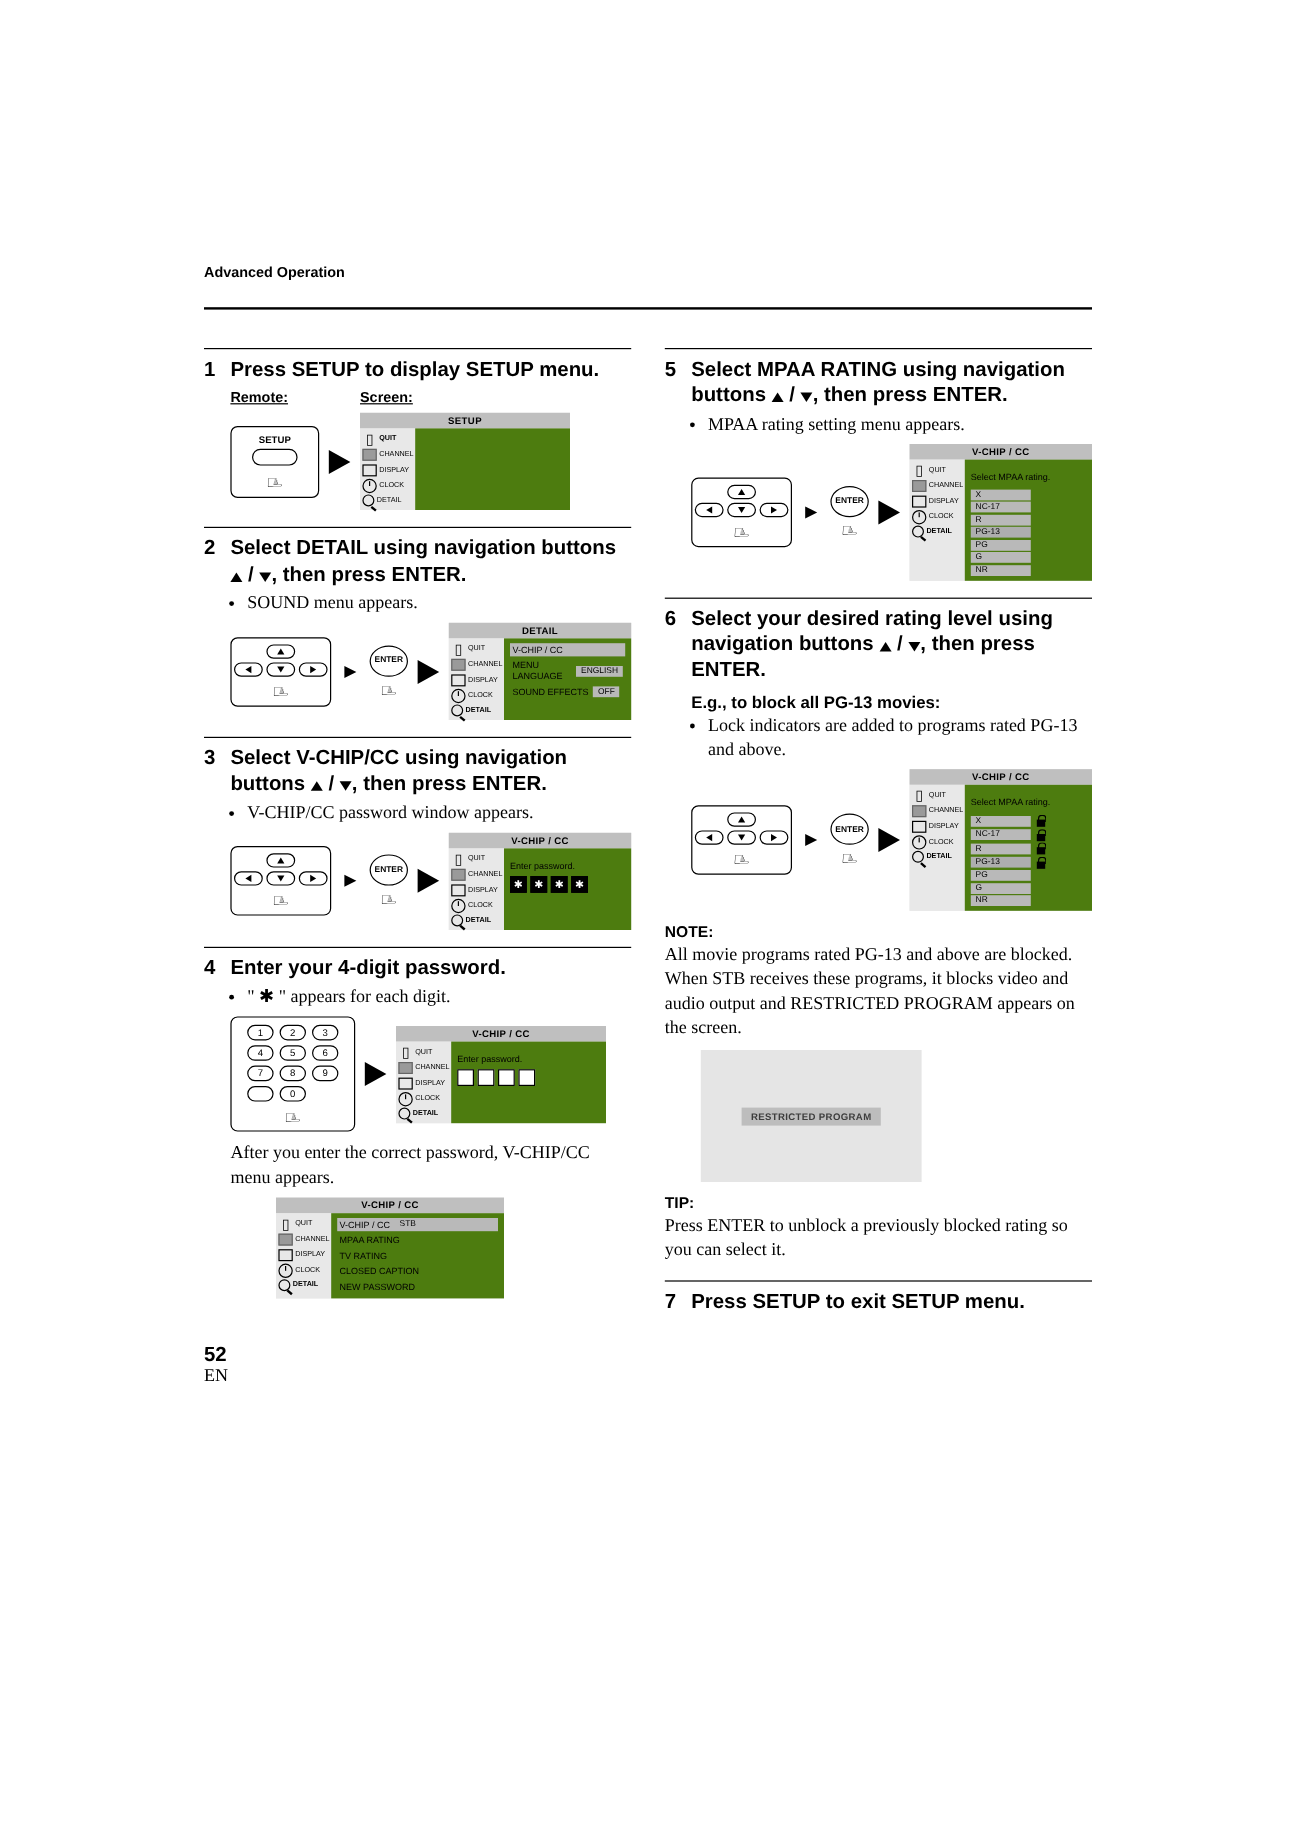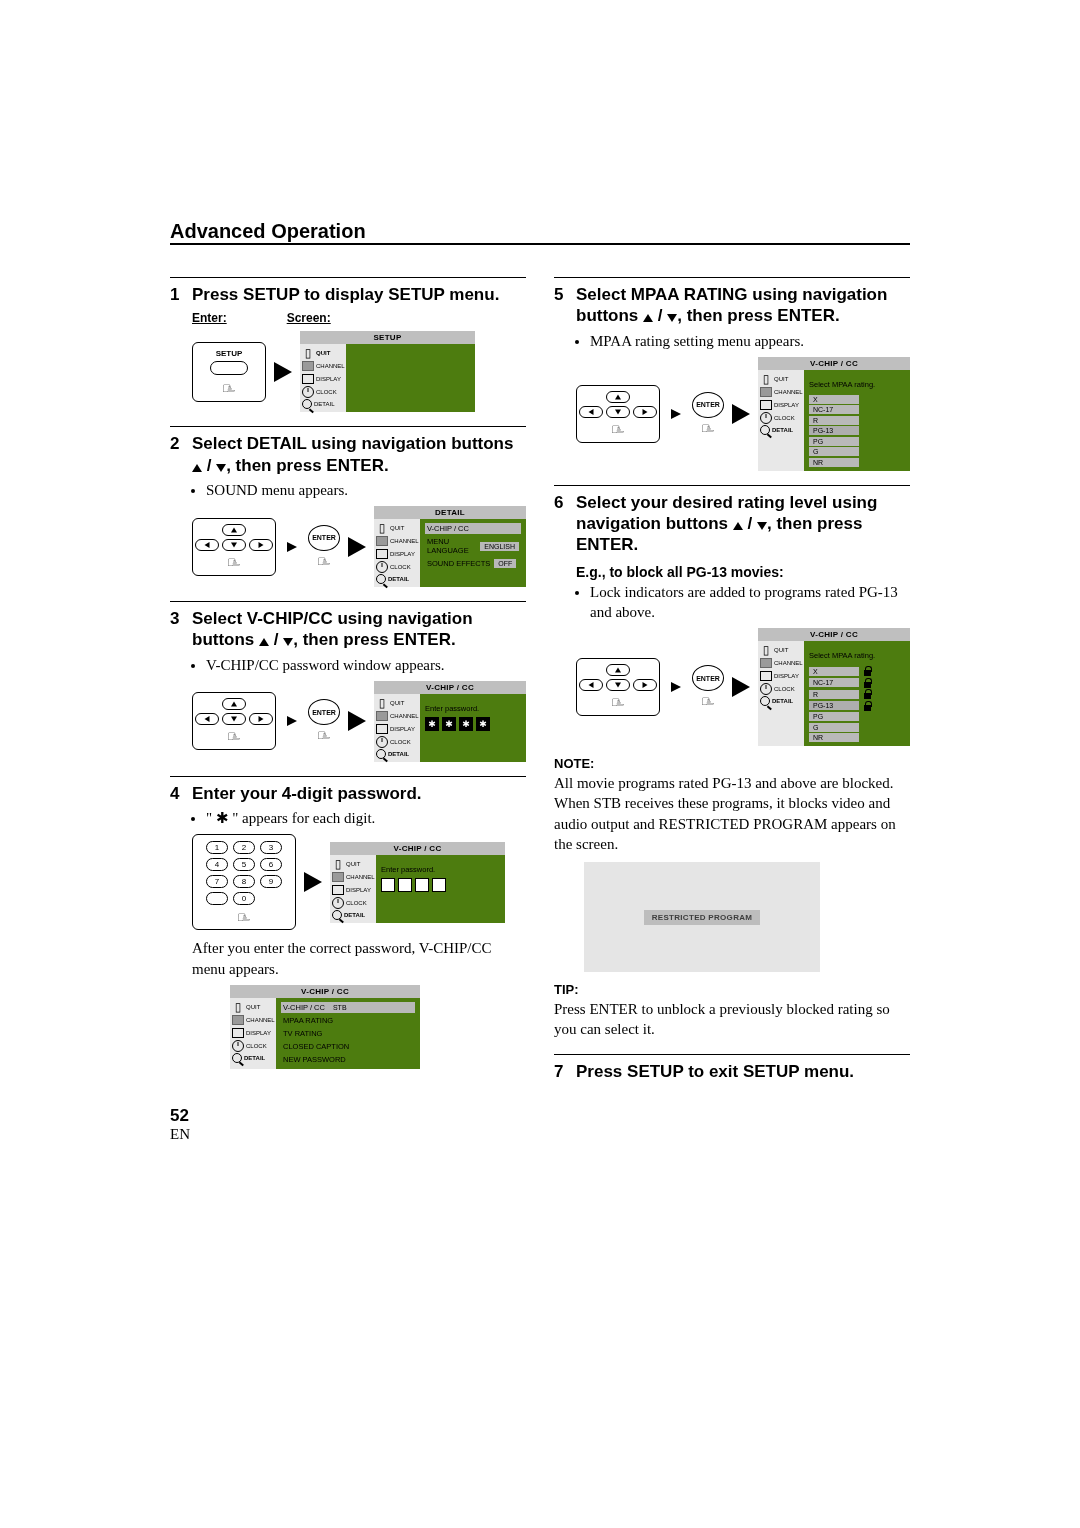--- a/index.html
+++ b/index.html
@@ -18,9 +18,9 @@
   .section-title {
     font-family: Arial, Helvetica, sans-serif;
     font-weight: bold;
-    font-size: 20px;
+    font-size: 12px;
     border-bottom: 2px solid #000;
-    padding-bottom: 0;
+    padding-bottom: 22px;
     margin-bottom: 18px;
   }
   .columns {

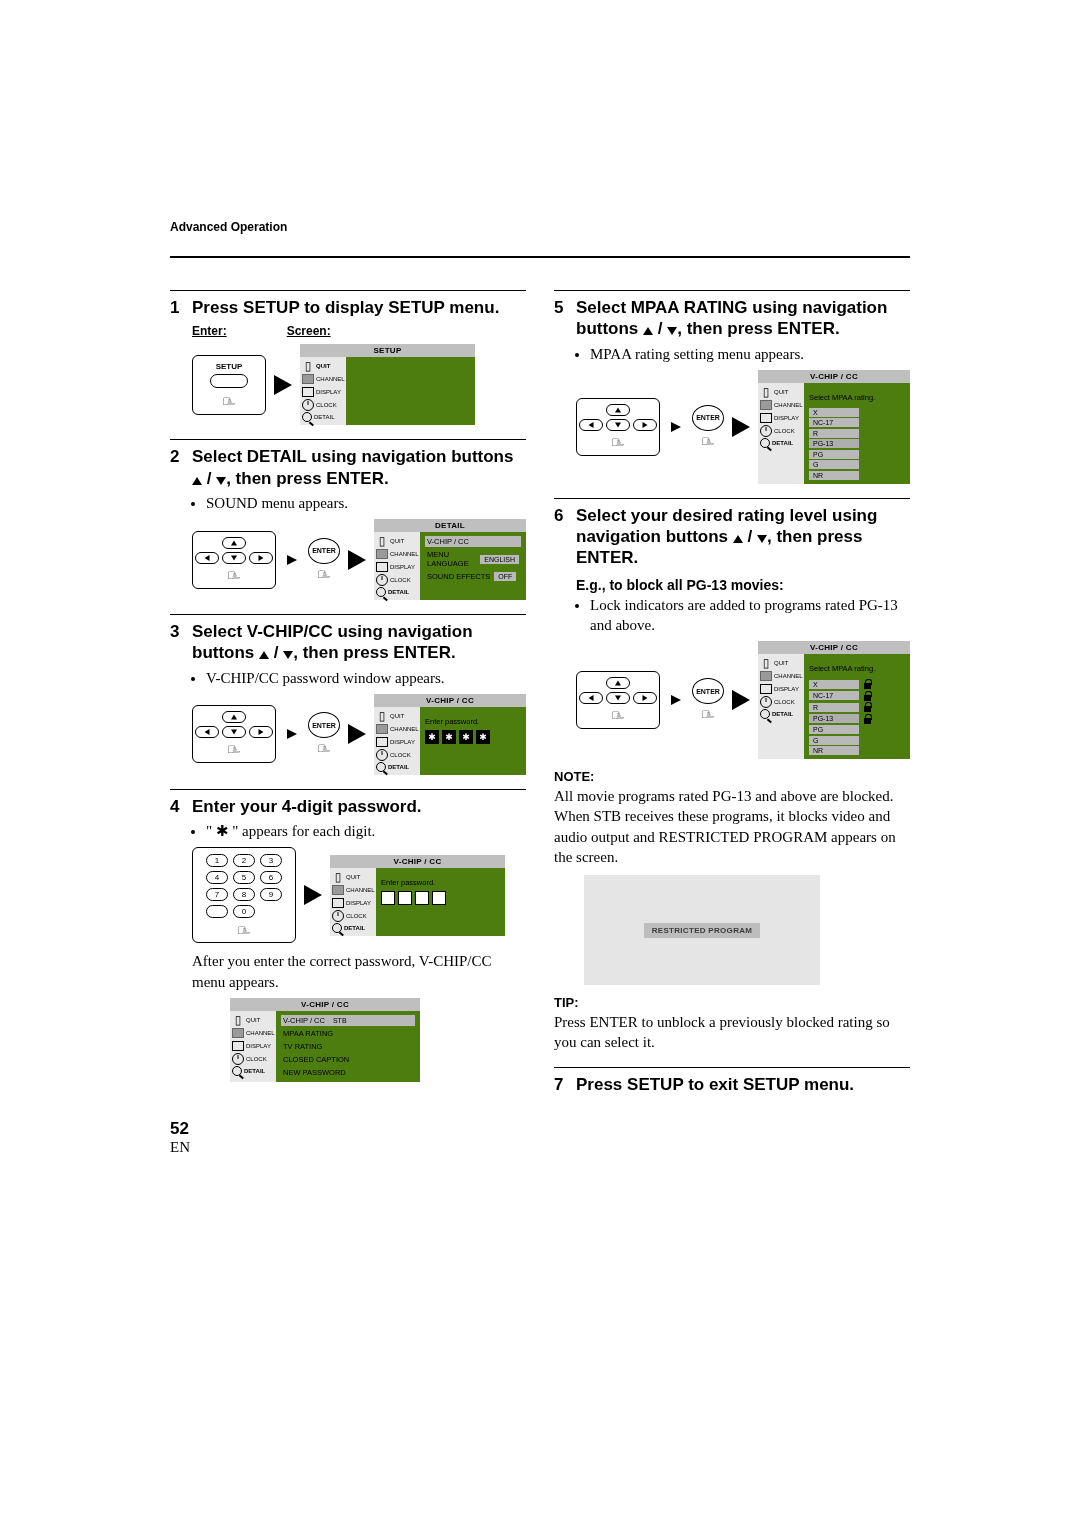--- a/index.html
+++ b/index.html
@@ -349,7 +349,7 @@
         <span class="step-text">Press SETUP to display SETUP menu.</span>
       </div>
       <div style="display:flex; gap:60px; margin-left:22px;">
-        <div class="sub-label" style="margin-left:0">Enter:</div>
+        <div class="sub-label" style="margin-left:0">Remote:</div>
         <div class="sub-label" style="margin-left:0">Screen:</div>
       </div>
       <div class="fig-row">

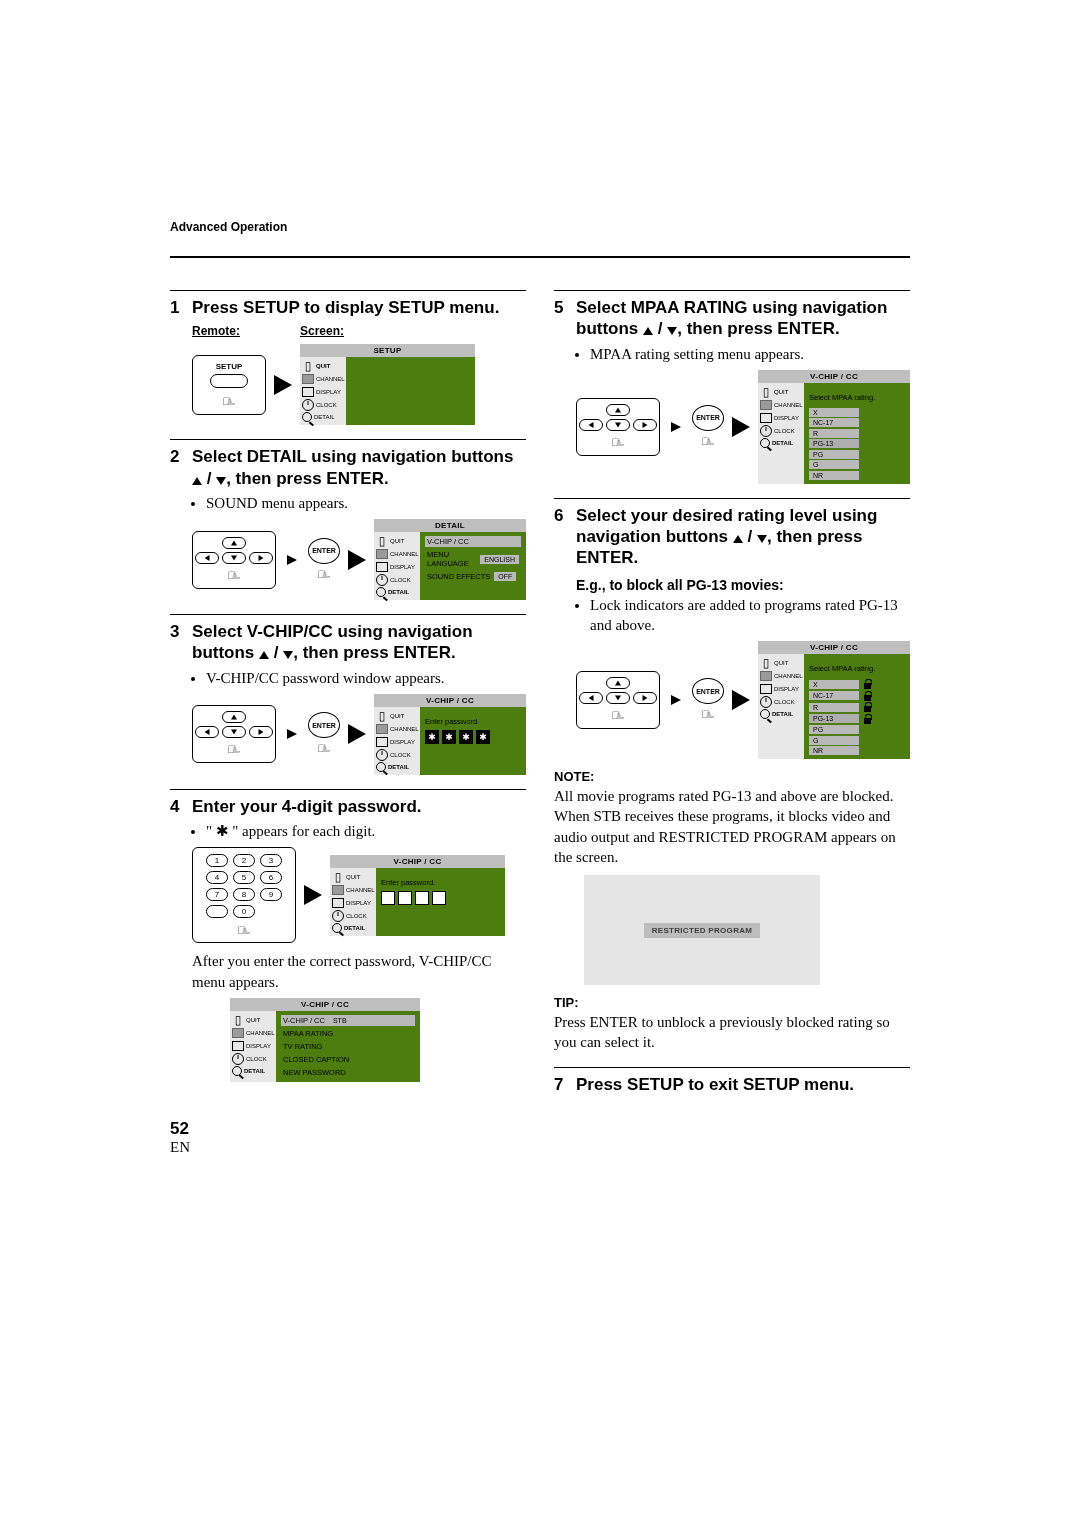--- a/index.html
+++ b/index.html
@@ -295,7 +295,7 @@
   }
 
   .restricted-screen {
-    width: 236px;
+    width: 184px;
     height: 110px;
     background:#e5e5e5;
     display:flex;

